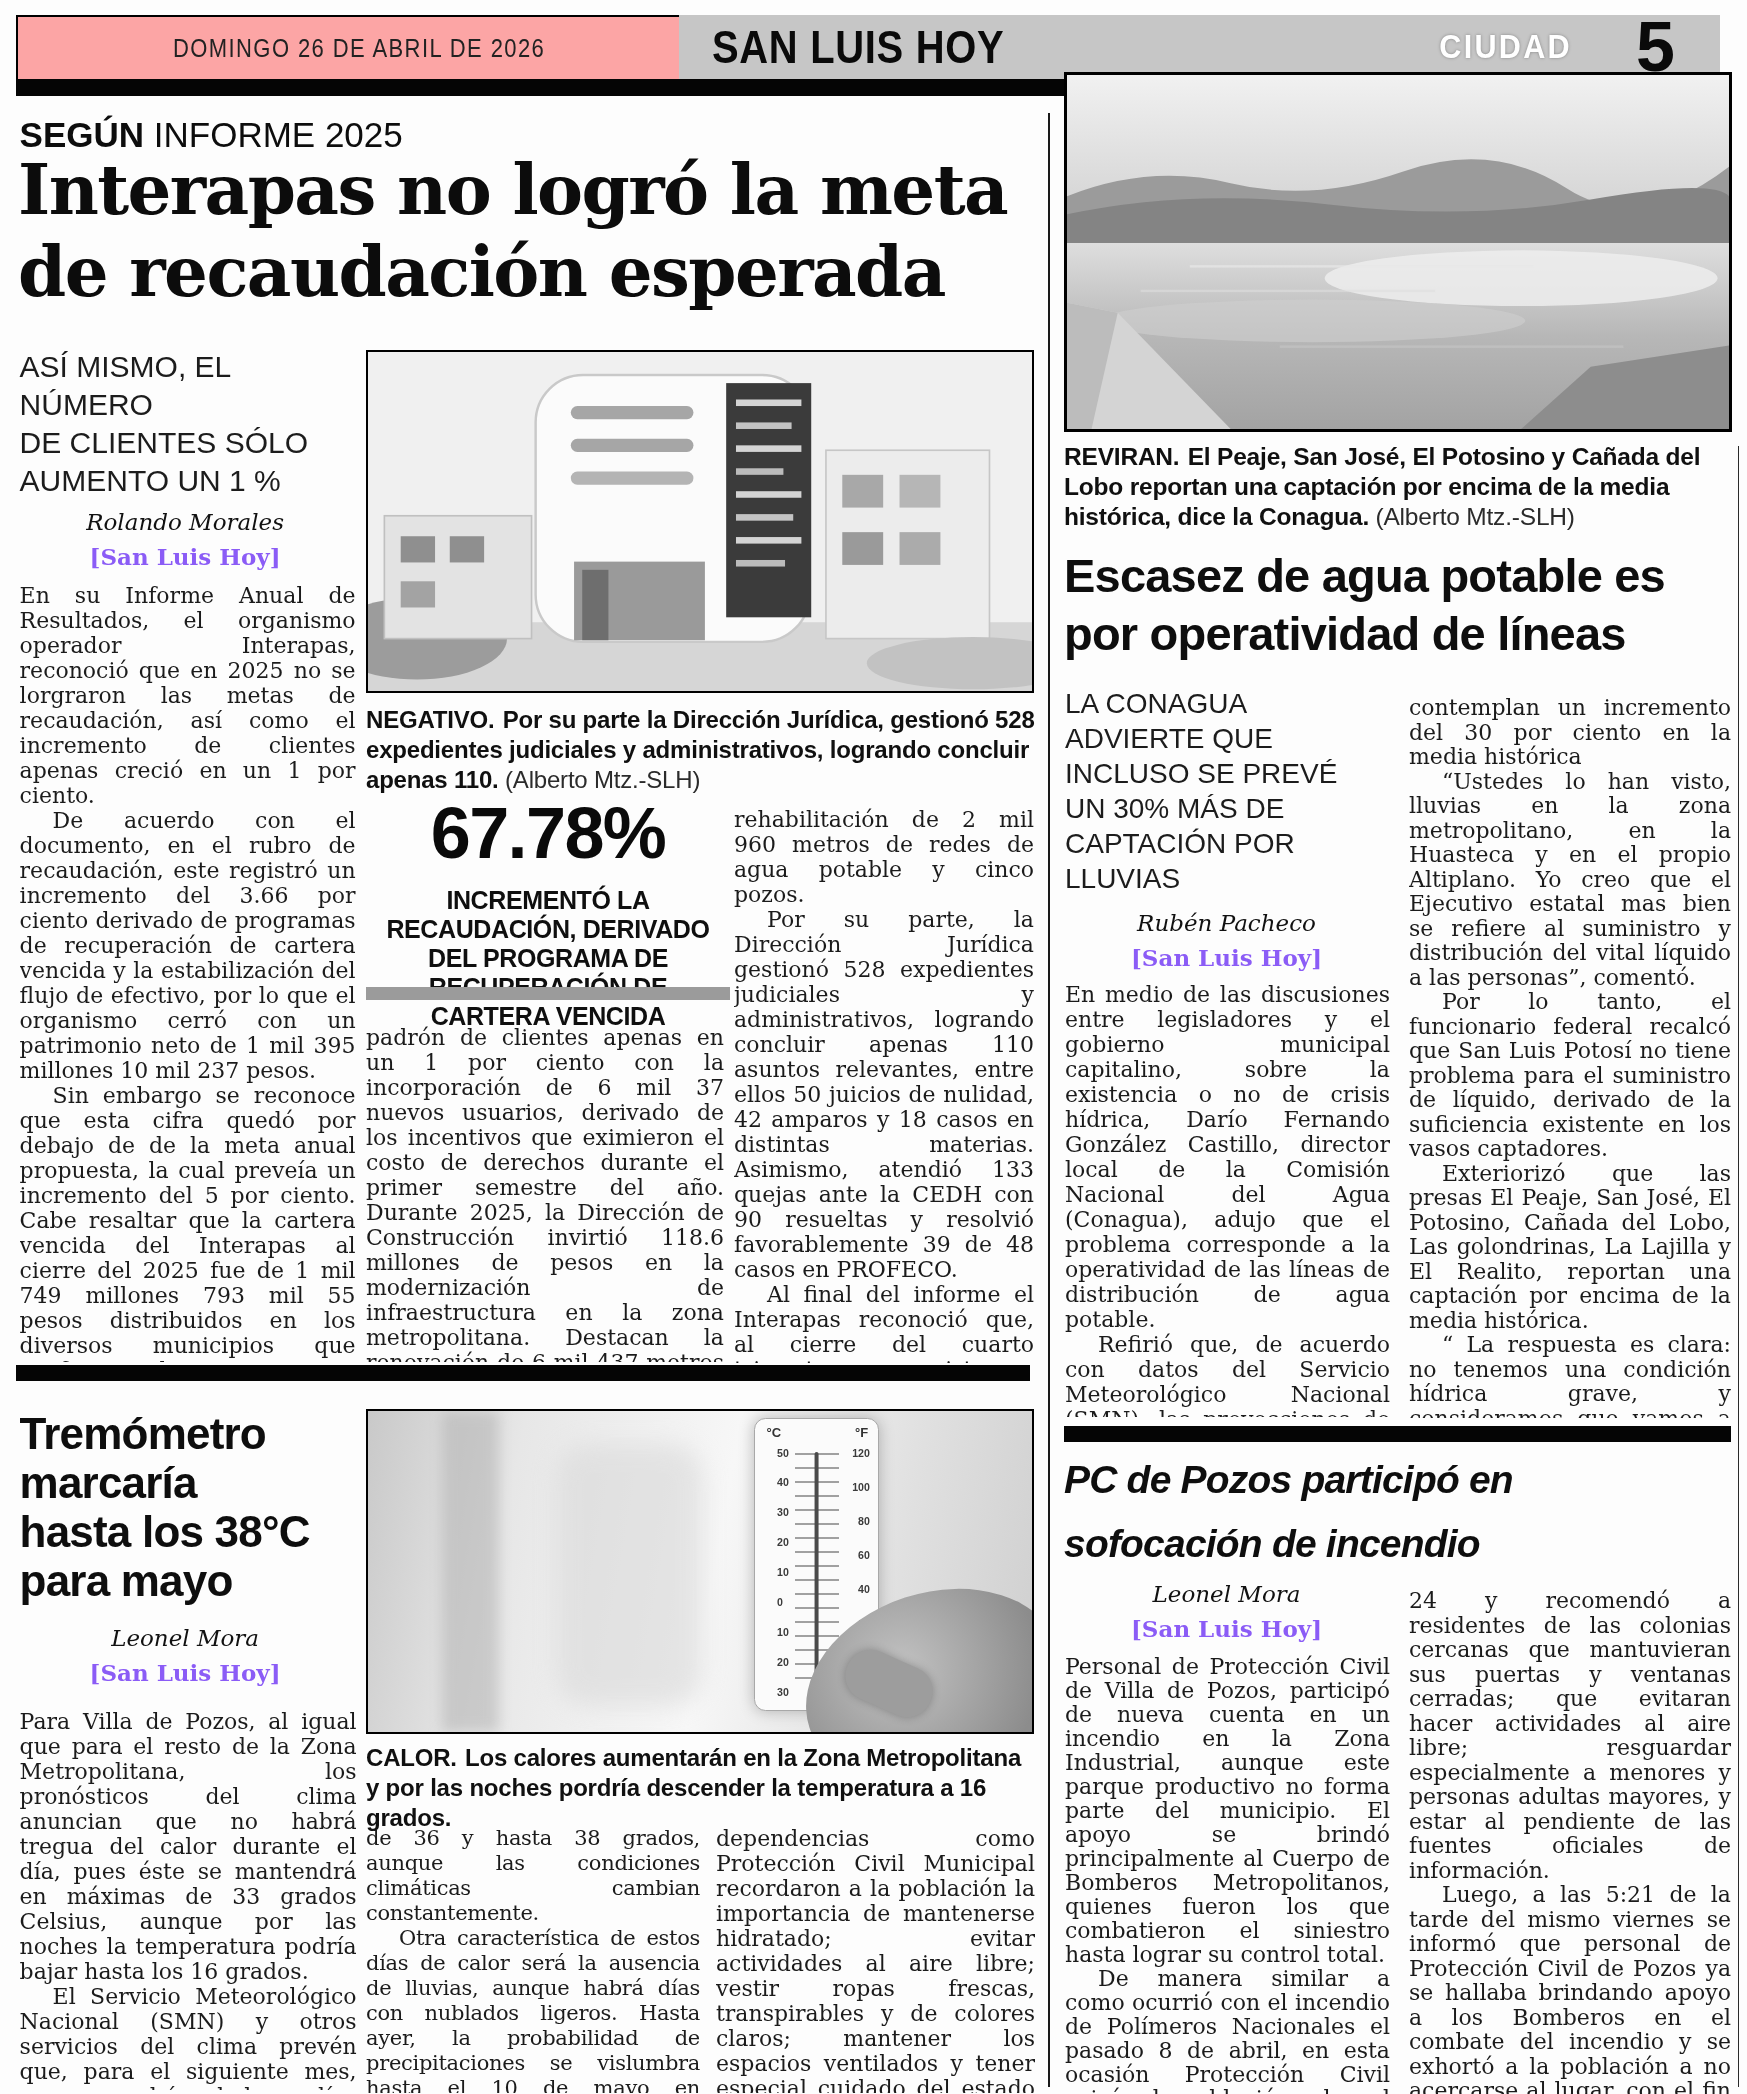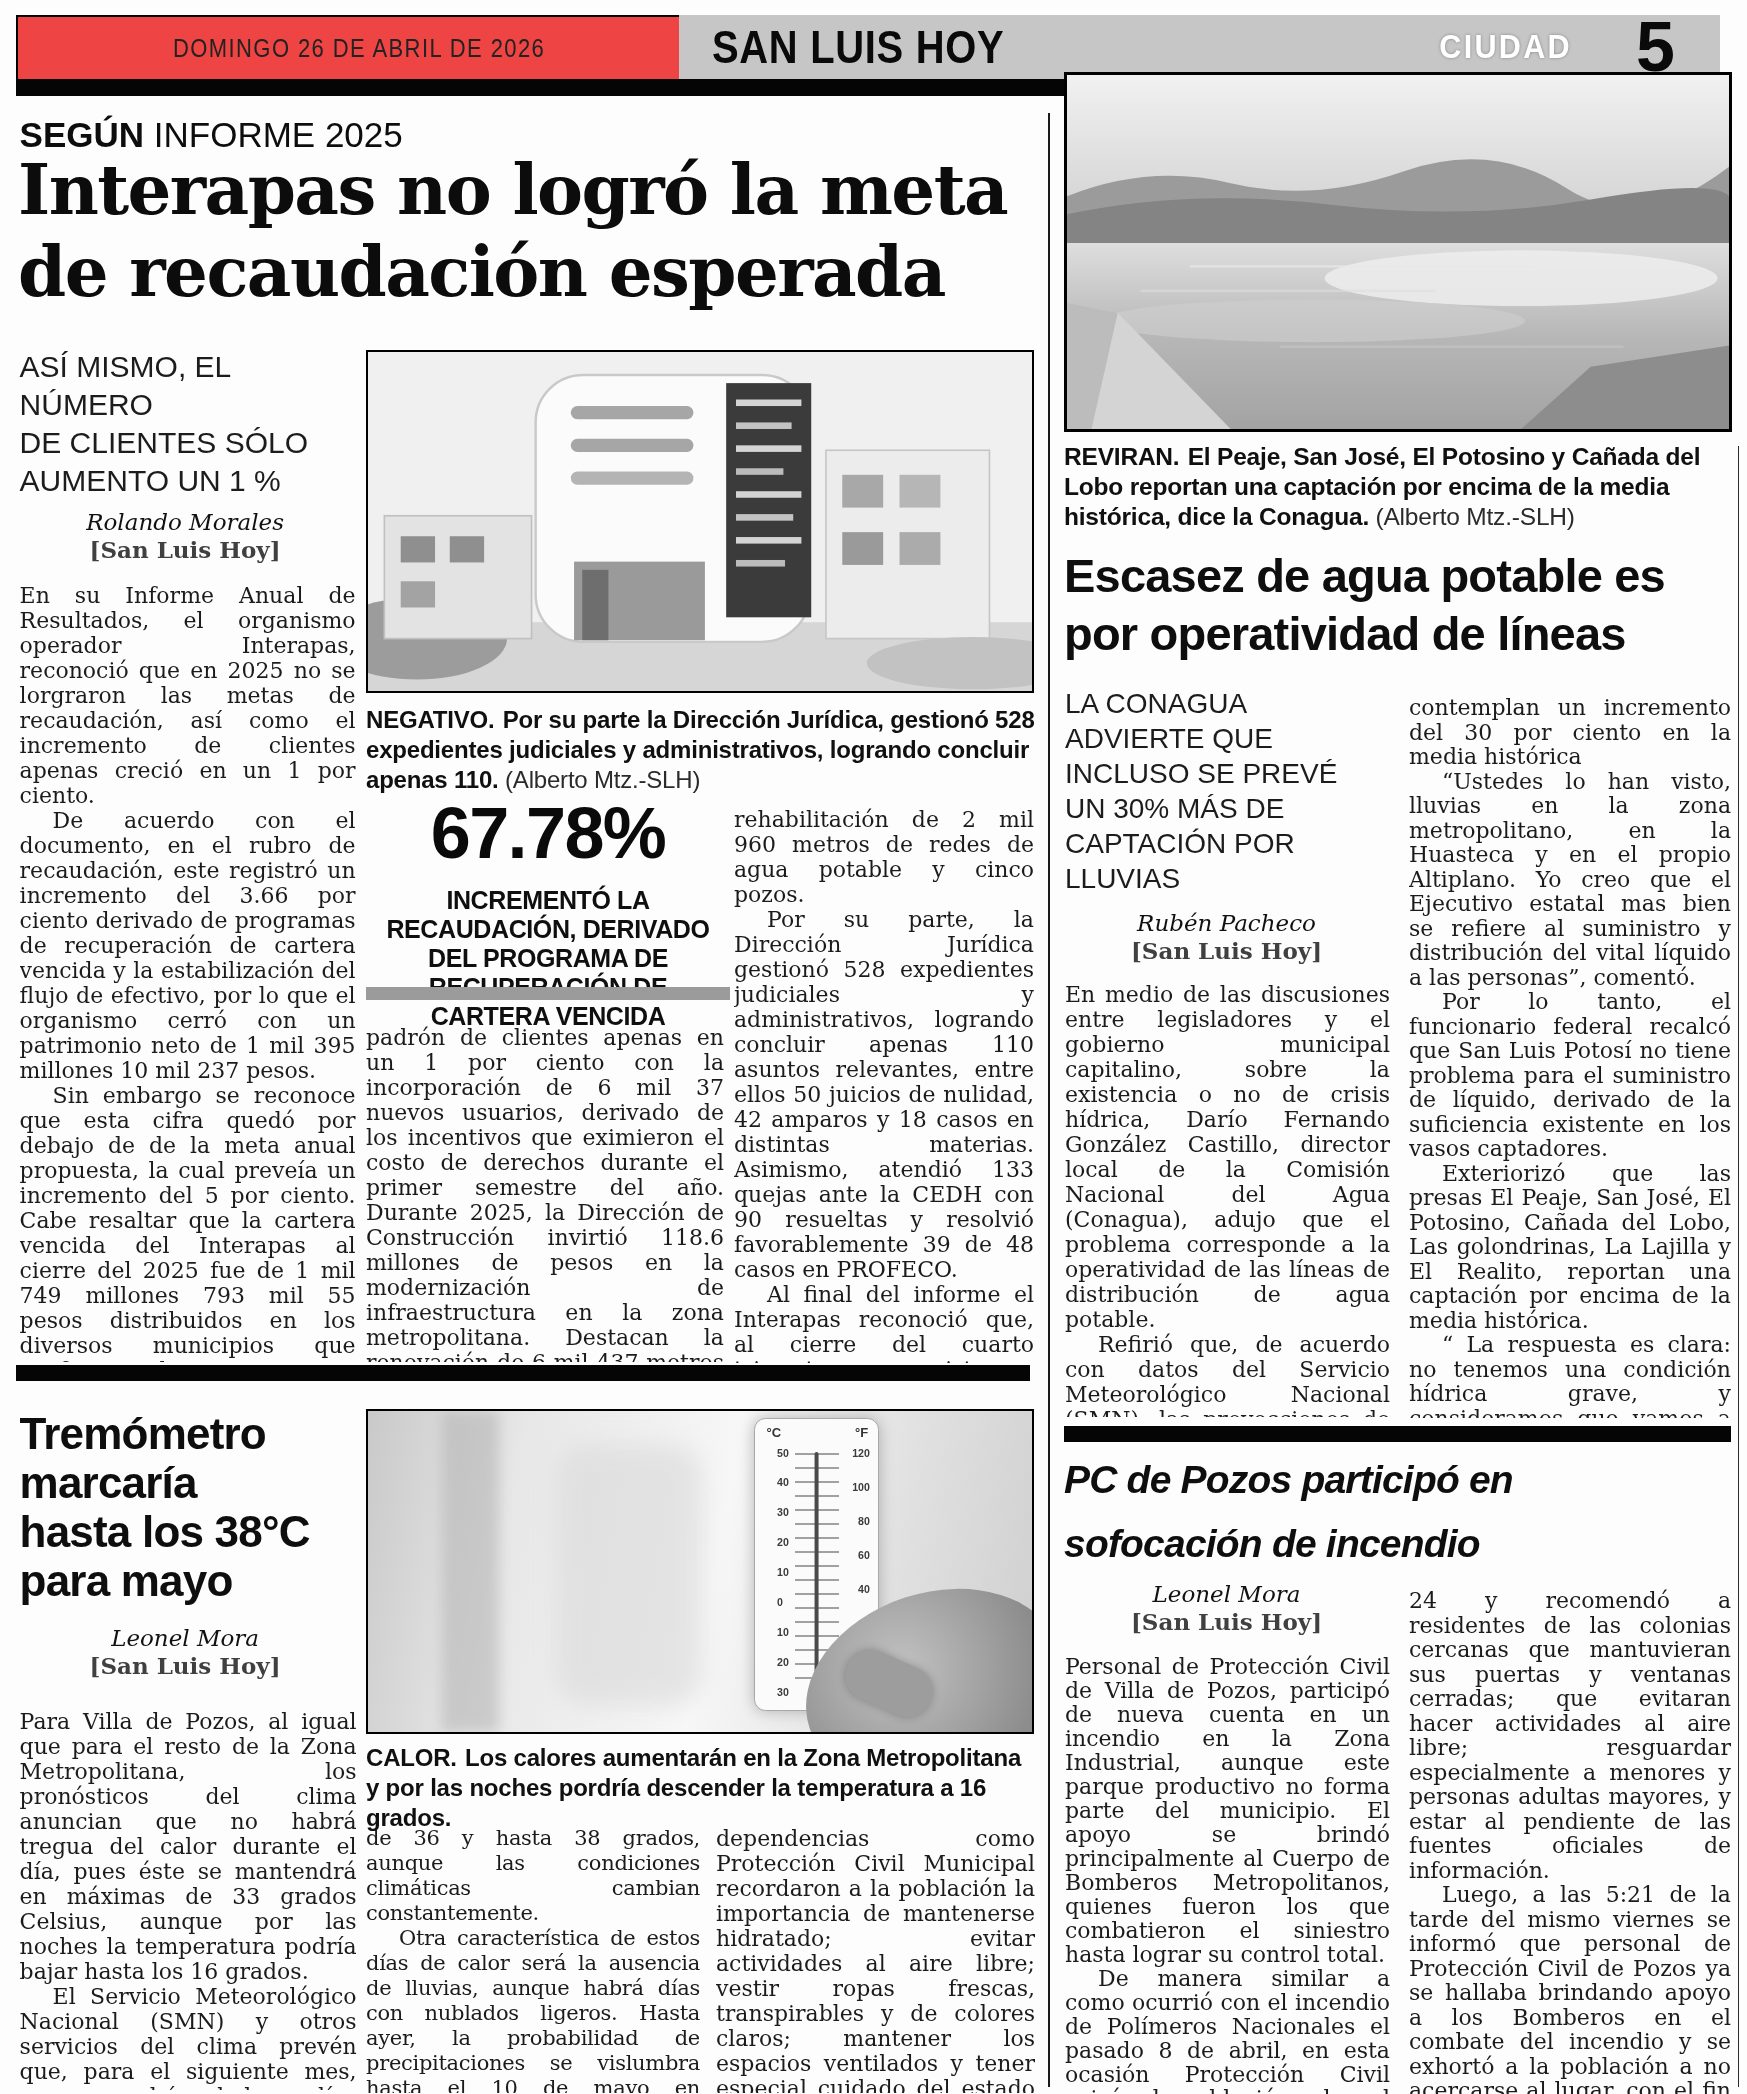--- a/index.html
+++ b/index.html
@@ -8,7 +8,7 @@
   .abs{position:absolute;}
 
   
-  #date-box{left:16.4px;top:14.7px;width:663px;height:64px;background:#ef4444;
+  #date-box{left:16.4px;top:14.7px;width:663px;height:64px;background:#fca5a5;
             border-top:2.5px solid #000;border-left:2.5px solid #000;display:flex;align-items:center;}
   .date{font-family:"Liberation Sans",sans-serif;font-weight:300;font-size:25px;letter-spacing:1.6px;
         color:#222;margin-left:155px;transform:scaleX(.88);transform-origin:left center;white-space:nowrap;}

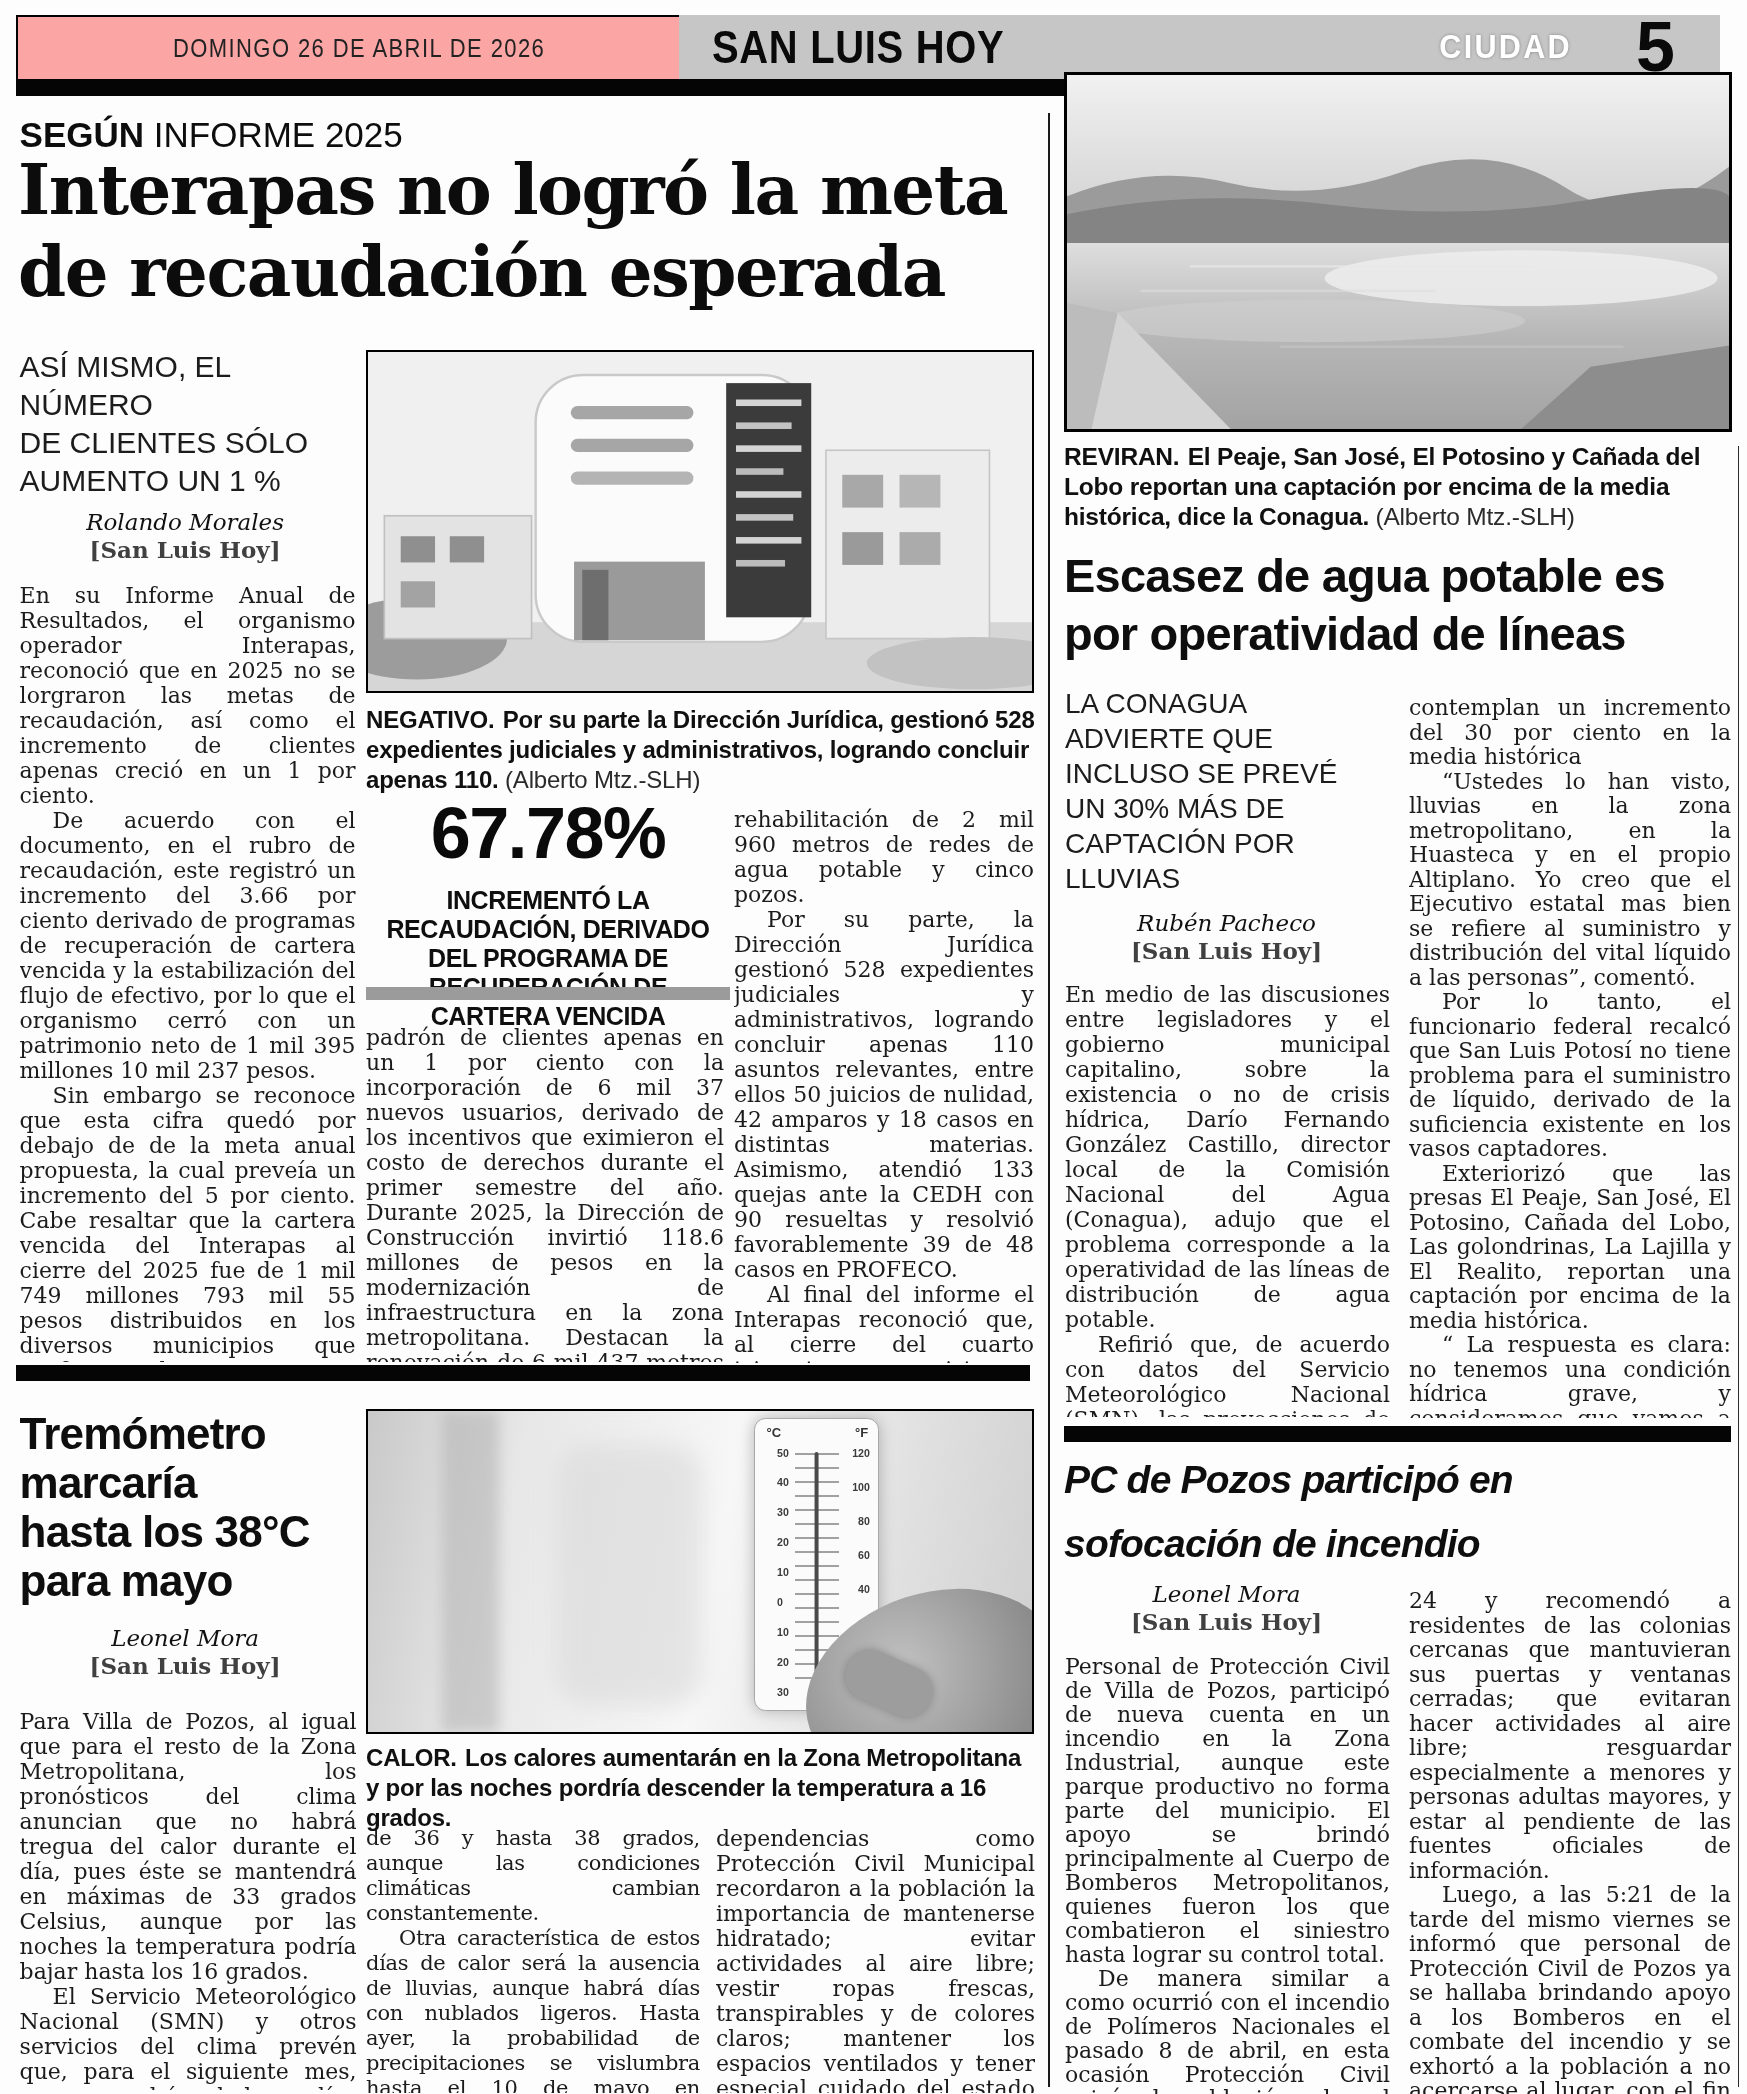--- a/index.html
+++ b/index.html
@@ -36,7 +36,7 @@
             color:#1c1c1c;white-space:pre-line;}
   .byline{text-align:center;}
   .byline .name{font-family:"DejaVu Serif",serif;font-style:italic;font-size:23px;color:#111;}
-  .byline .credit{font-family:"DejaVu Serif",serif;font-weight:bold;font-size:23px;color:#404040;margin-top:1px;}
+  .byline .credit{font-family:"DejaVu Serif",serif;font-weight:bold;font-size:23px;color:#8b5cf6;margin-top:8px;}
   .body{font-size:22px;line-height:25px;text-align:justify;color:#1b1b1b;overflow:hidden;}
   .body p{margin:0;text-indent:33px;}
   .body p:first-child{text-indent:0;}

